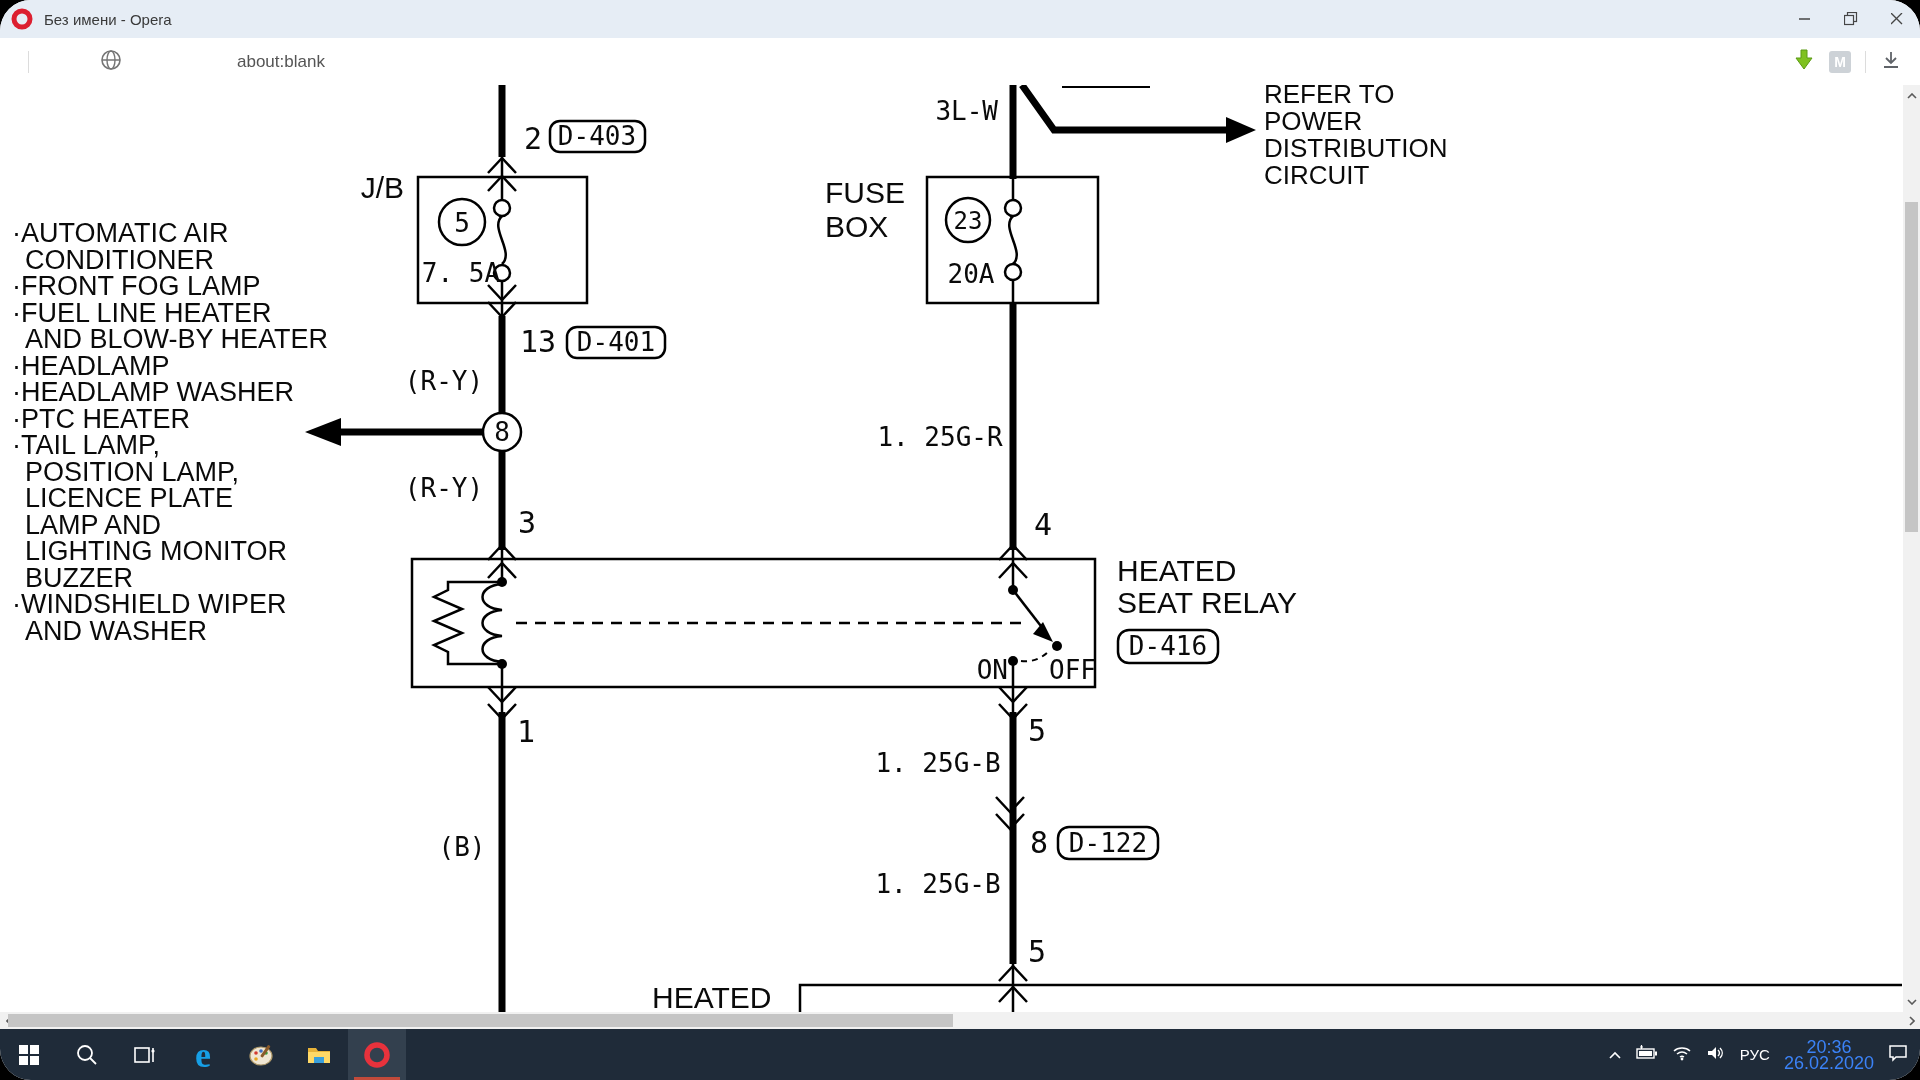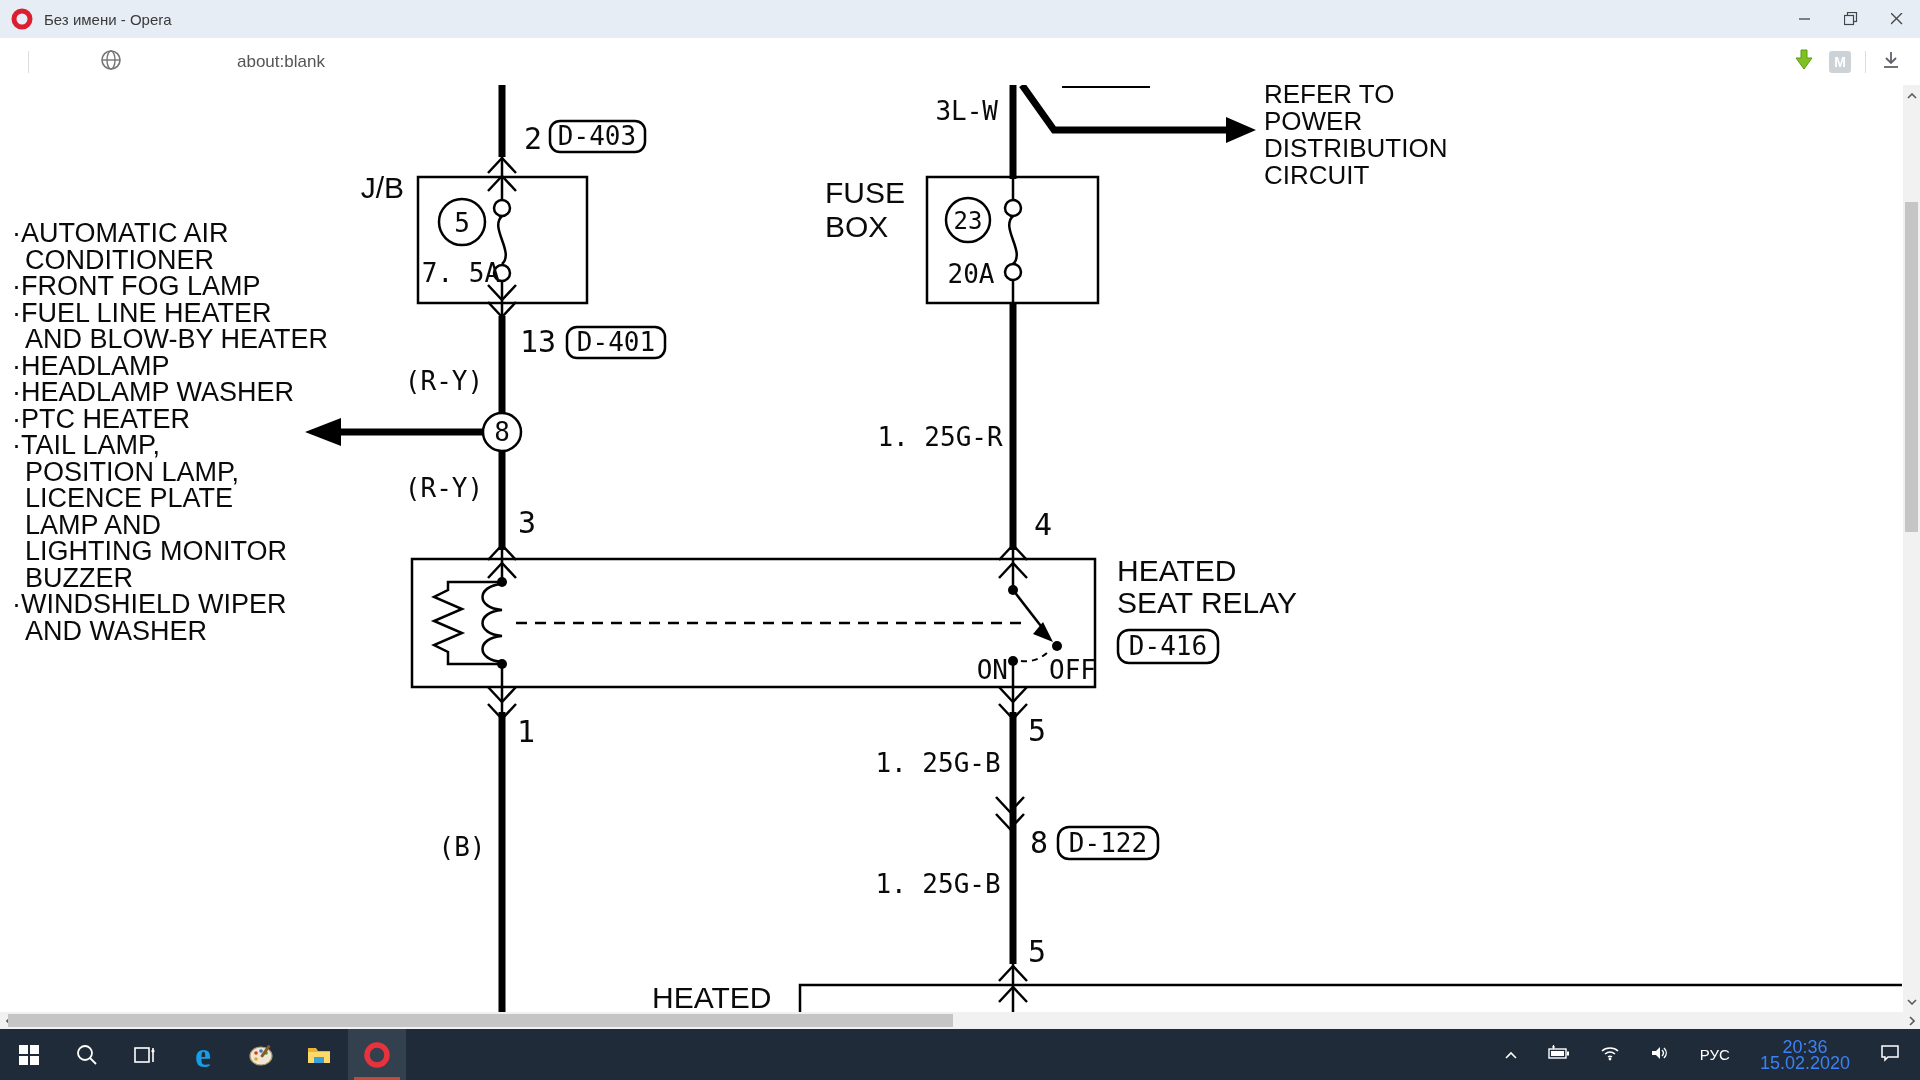--- a/index.html
+++ b/index.html
@@ -4,7 +4,7 @@
 <style>
   html,body{margin:0;padding:0;background:#000;}
   #screen{position:relative;width:1920px;height:1080px;overflow:hidden;background:#fff;
-          font-family:"Liberation Sans",sans-serif;}
+          font-family:"Liberation Sans",sans-serif;border-radius:31px;}
   
   .titlebar{position:absolute;left:0;top:0;width:1920px;height:38px;background:#e6edf5;
             display:flex;align-items:center;}

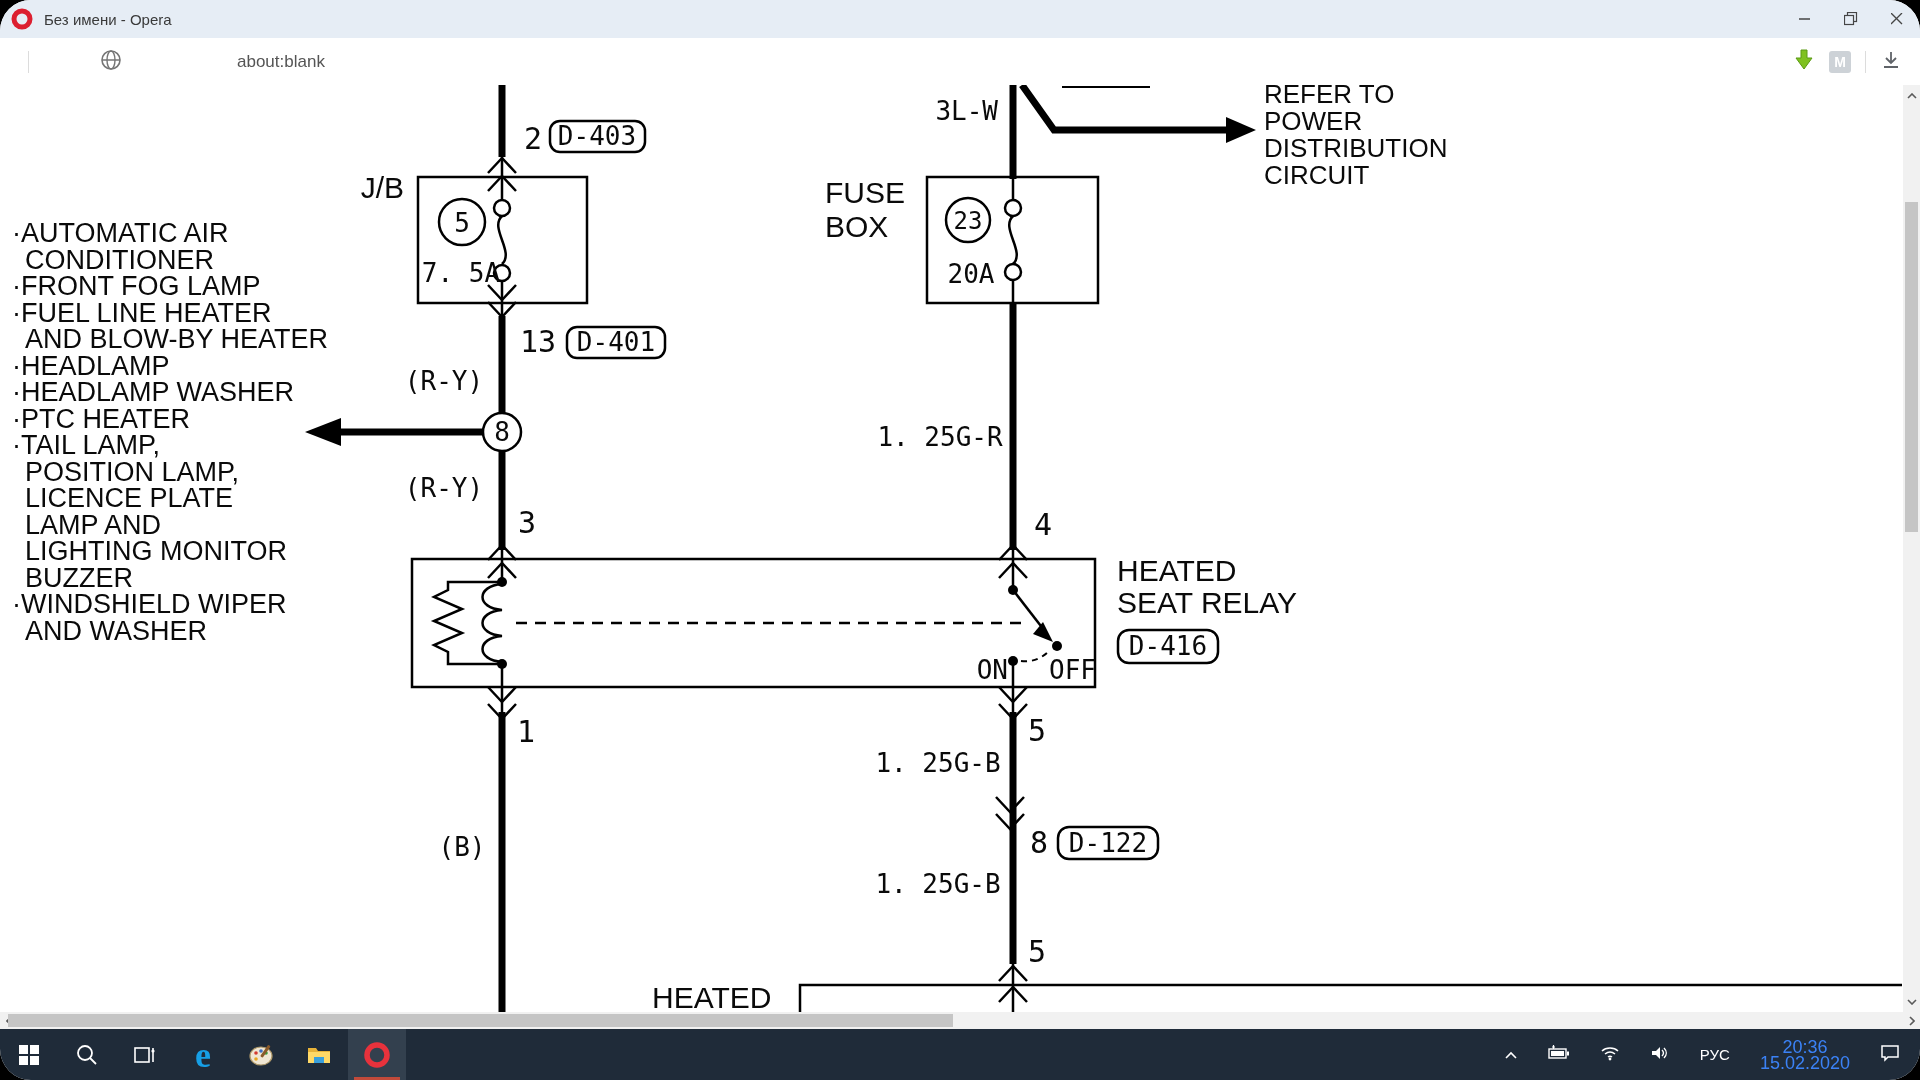--- a/index.html
+++ b/index.html
@@ -51,7 +51,7 @@
   .tkbtn{width:58px;display:flex;align-items:center;justify-content:center;position:relative;}
   .tk-active{background:#33404e;}
   .tk-underline{position:absolute;left:6px;right:6px;bottom:0;height:3px;background:#c24a3a;}
-  .tray{position:absolute;right:0;top:0;height:51px;display:flex;align-items:center;gap:30px;padding-right:20px;}
+  .tray{position:absolute;right:0;top:0;height:51px;display:flex;align-items:center;gap:14px;padding-right:12px;}
   .tray-txt{color:#fff;font-size:15px;}
   .clock{color:#3b82f6;font-size:18px;text-align:center;line-height:16px;}
 </style>

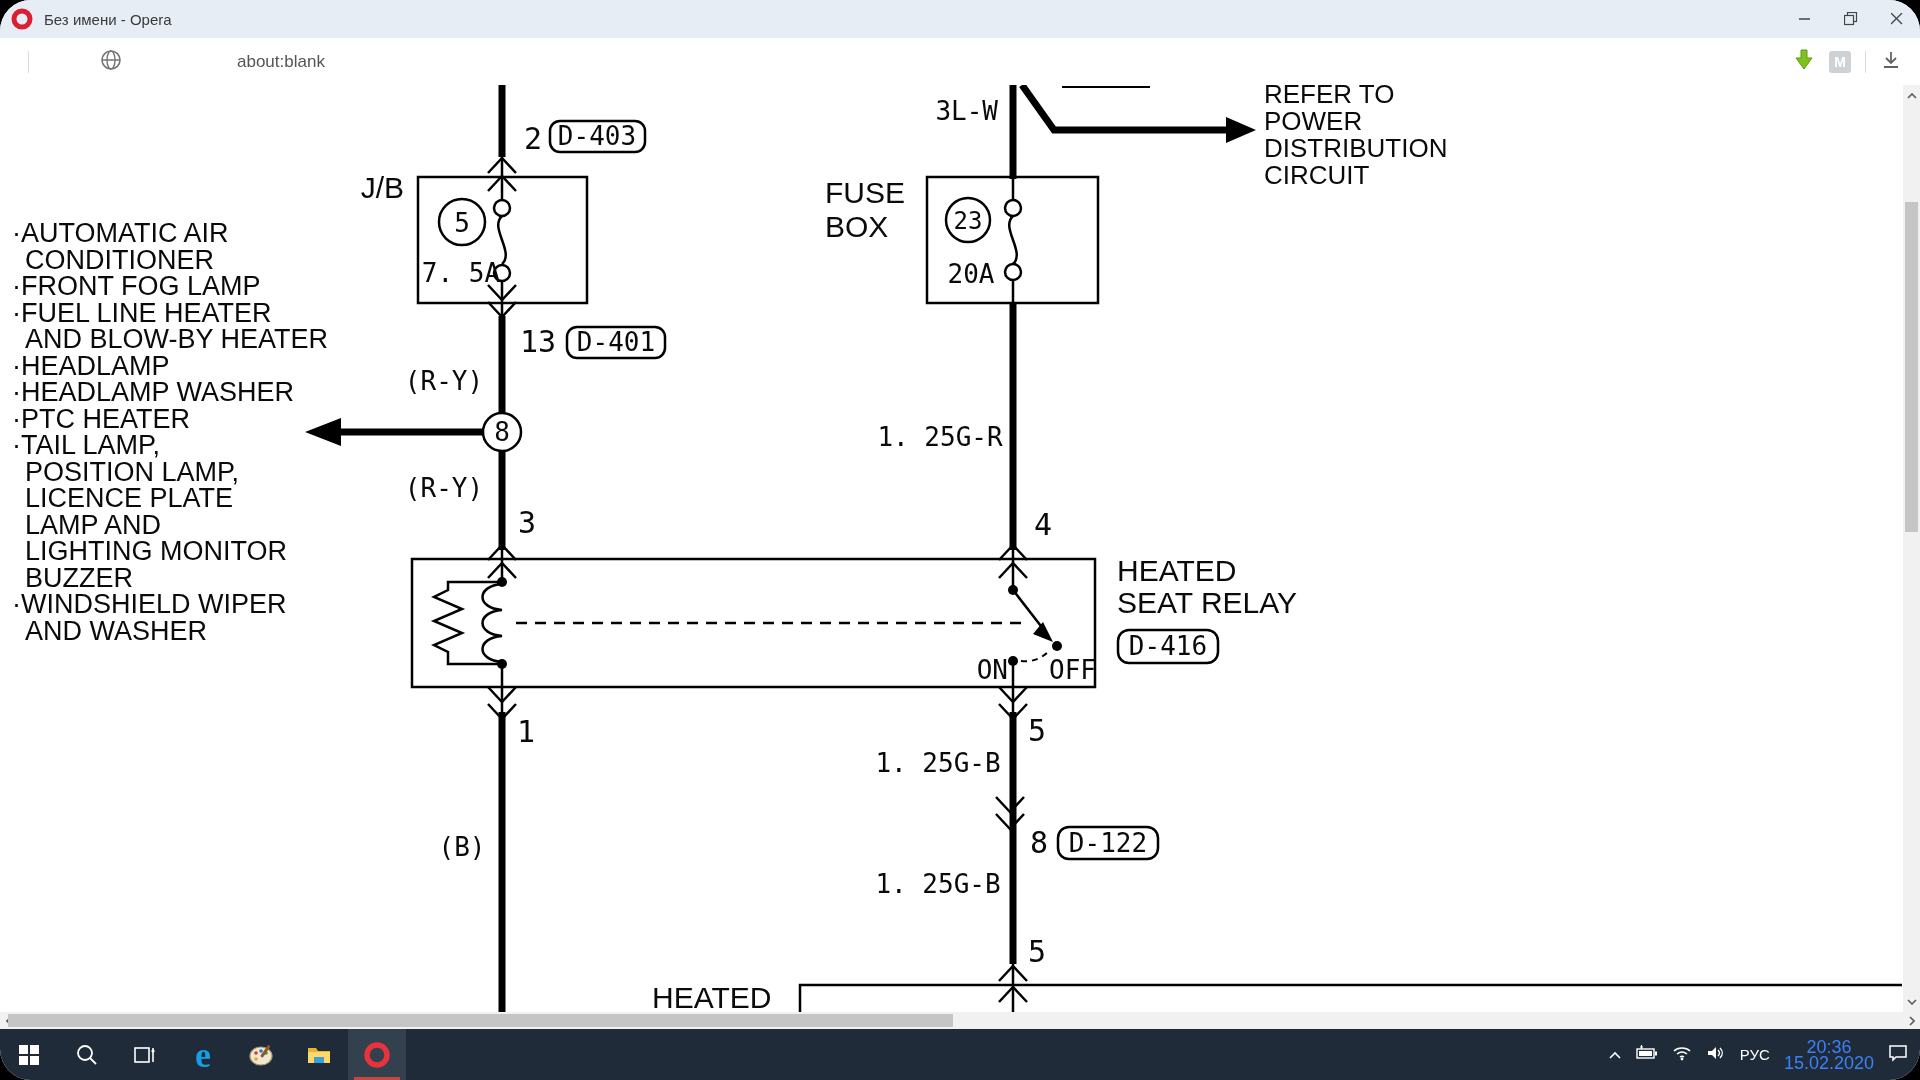--- a/index.html
+++ b/index.html
@@ -372,7 +372,7 @@
       <span class="tray-txt">РУС</span>
       <span class="clock">
         <span>20:36</span><br>
-        <span>15.02.2020</span>
+        <span>26.02.2020</span>
       </span>
       <span>
         <svg width="20" height="18">

